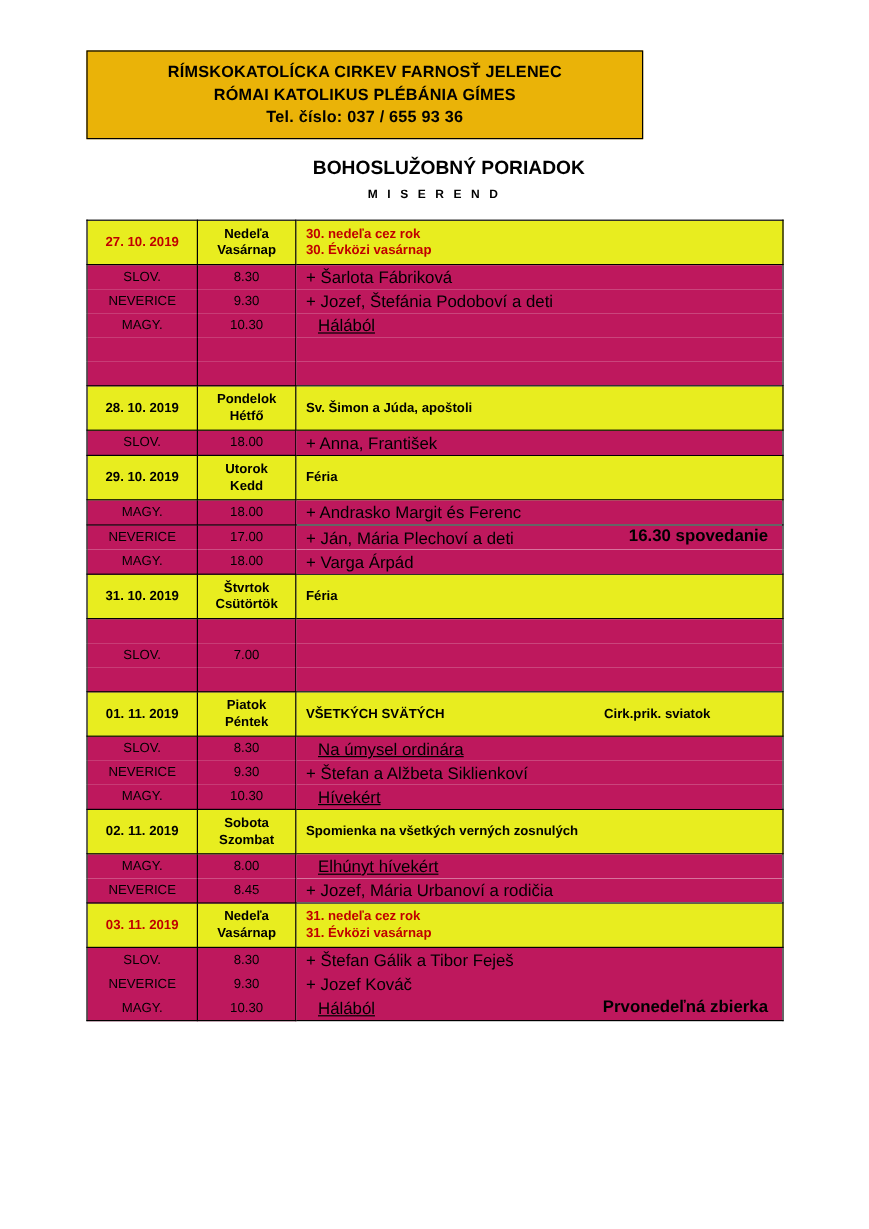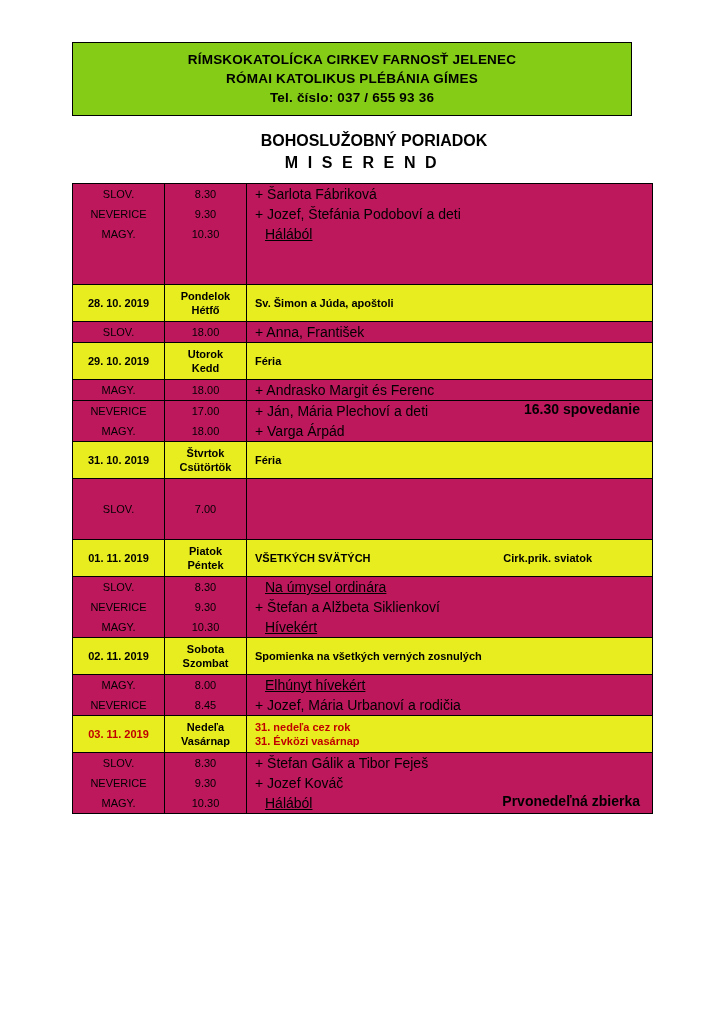--- a/index.html
+++ b/index.html
@@ -26,10 +26,10 @@
     position: absolute;
     left: 72px;
     top: 42px;
-    width: 560px;
+    width: 464px;
     box-sizing: border-box;
     border: 1px solid #000000;
-    background: #84cc16;
+    background: #eab308;
     padding: 7px 4px 8px 4px;
     text-align: center;
   }

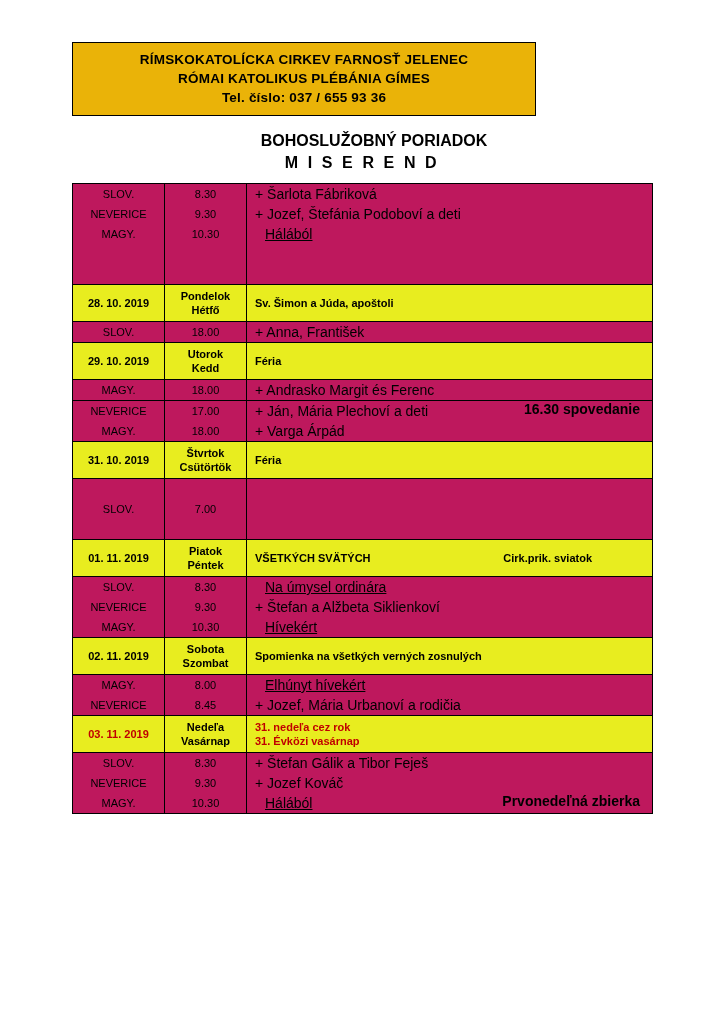--- a/index.html
+++ b/index.html
@@ -55,7 +55,7 @@
     margin-left: 24px;
   }
   .title-block .t2 {
-    font-size: 16px;
+    font-size: 10px;
     font-weight: bold;
     line-height: 22px;
     letter-spacing: 2.6px;

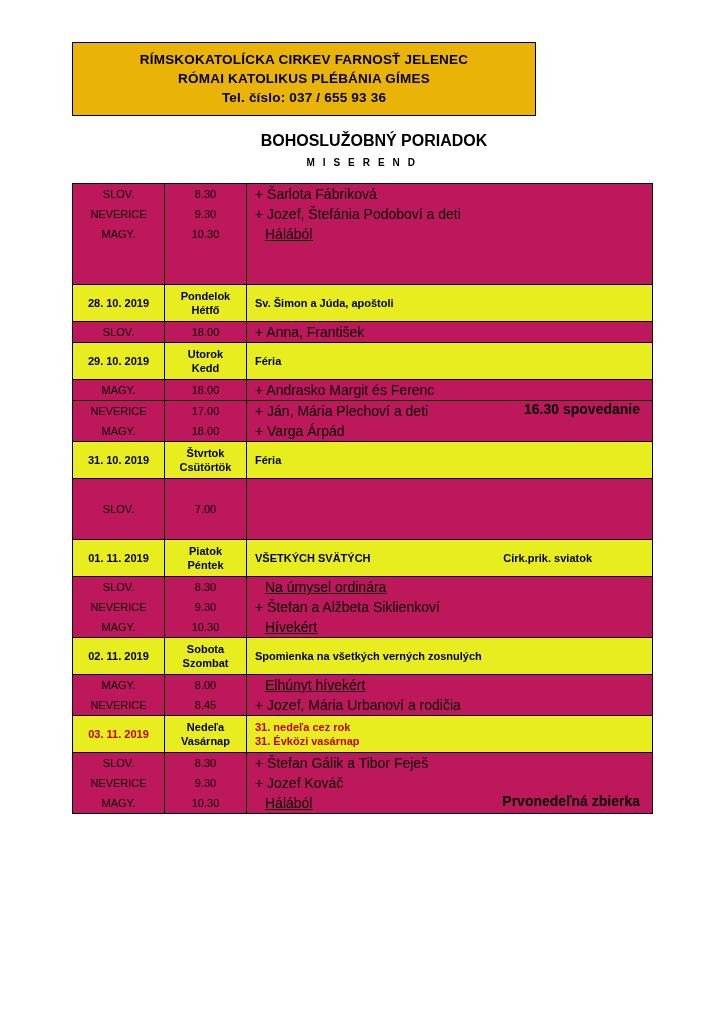--- a/index.html
+++ b/index.html
@@ -154,6 +154,17 @@
       <col class="col-c">
     </colgroup>
     <tbody id="sched-body">
+        <tr class="hrow">
+          <td class="date">27. 10. 2019</td>
+          <td class="day">
+            <div>Nedeľa</div>
+            <div>Vasárnap</div>
+          </td>
+          <td class="feast">
+            <div class="red">30. nedeľa cez rok</div>
+            <div class="red">30. Évközi vasárnap</div>
+          </td>
+        </tr>
         <tr class="drow">
           <td class="place" style="border-bottom: none;">SLOV.</td>
           <td class="time" style="border-bottom: none;">8.30</td>

